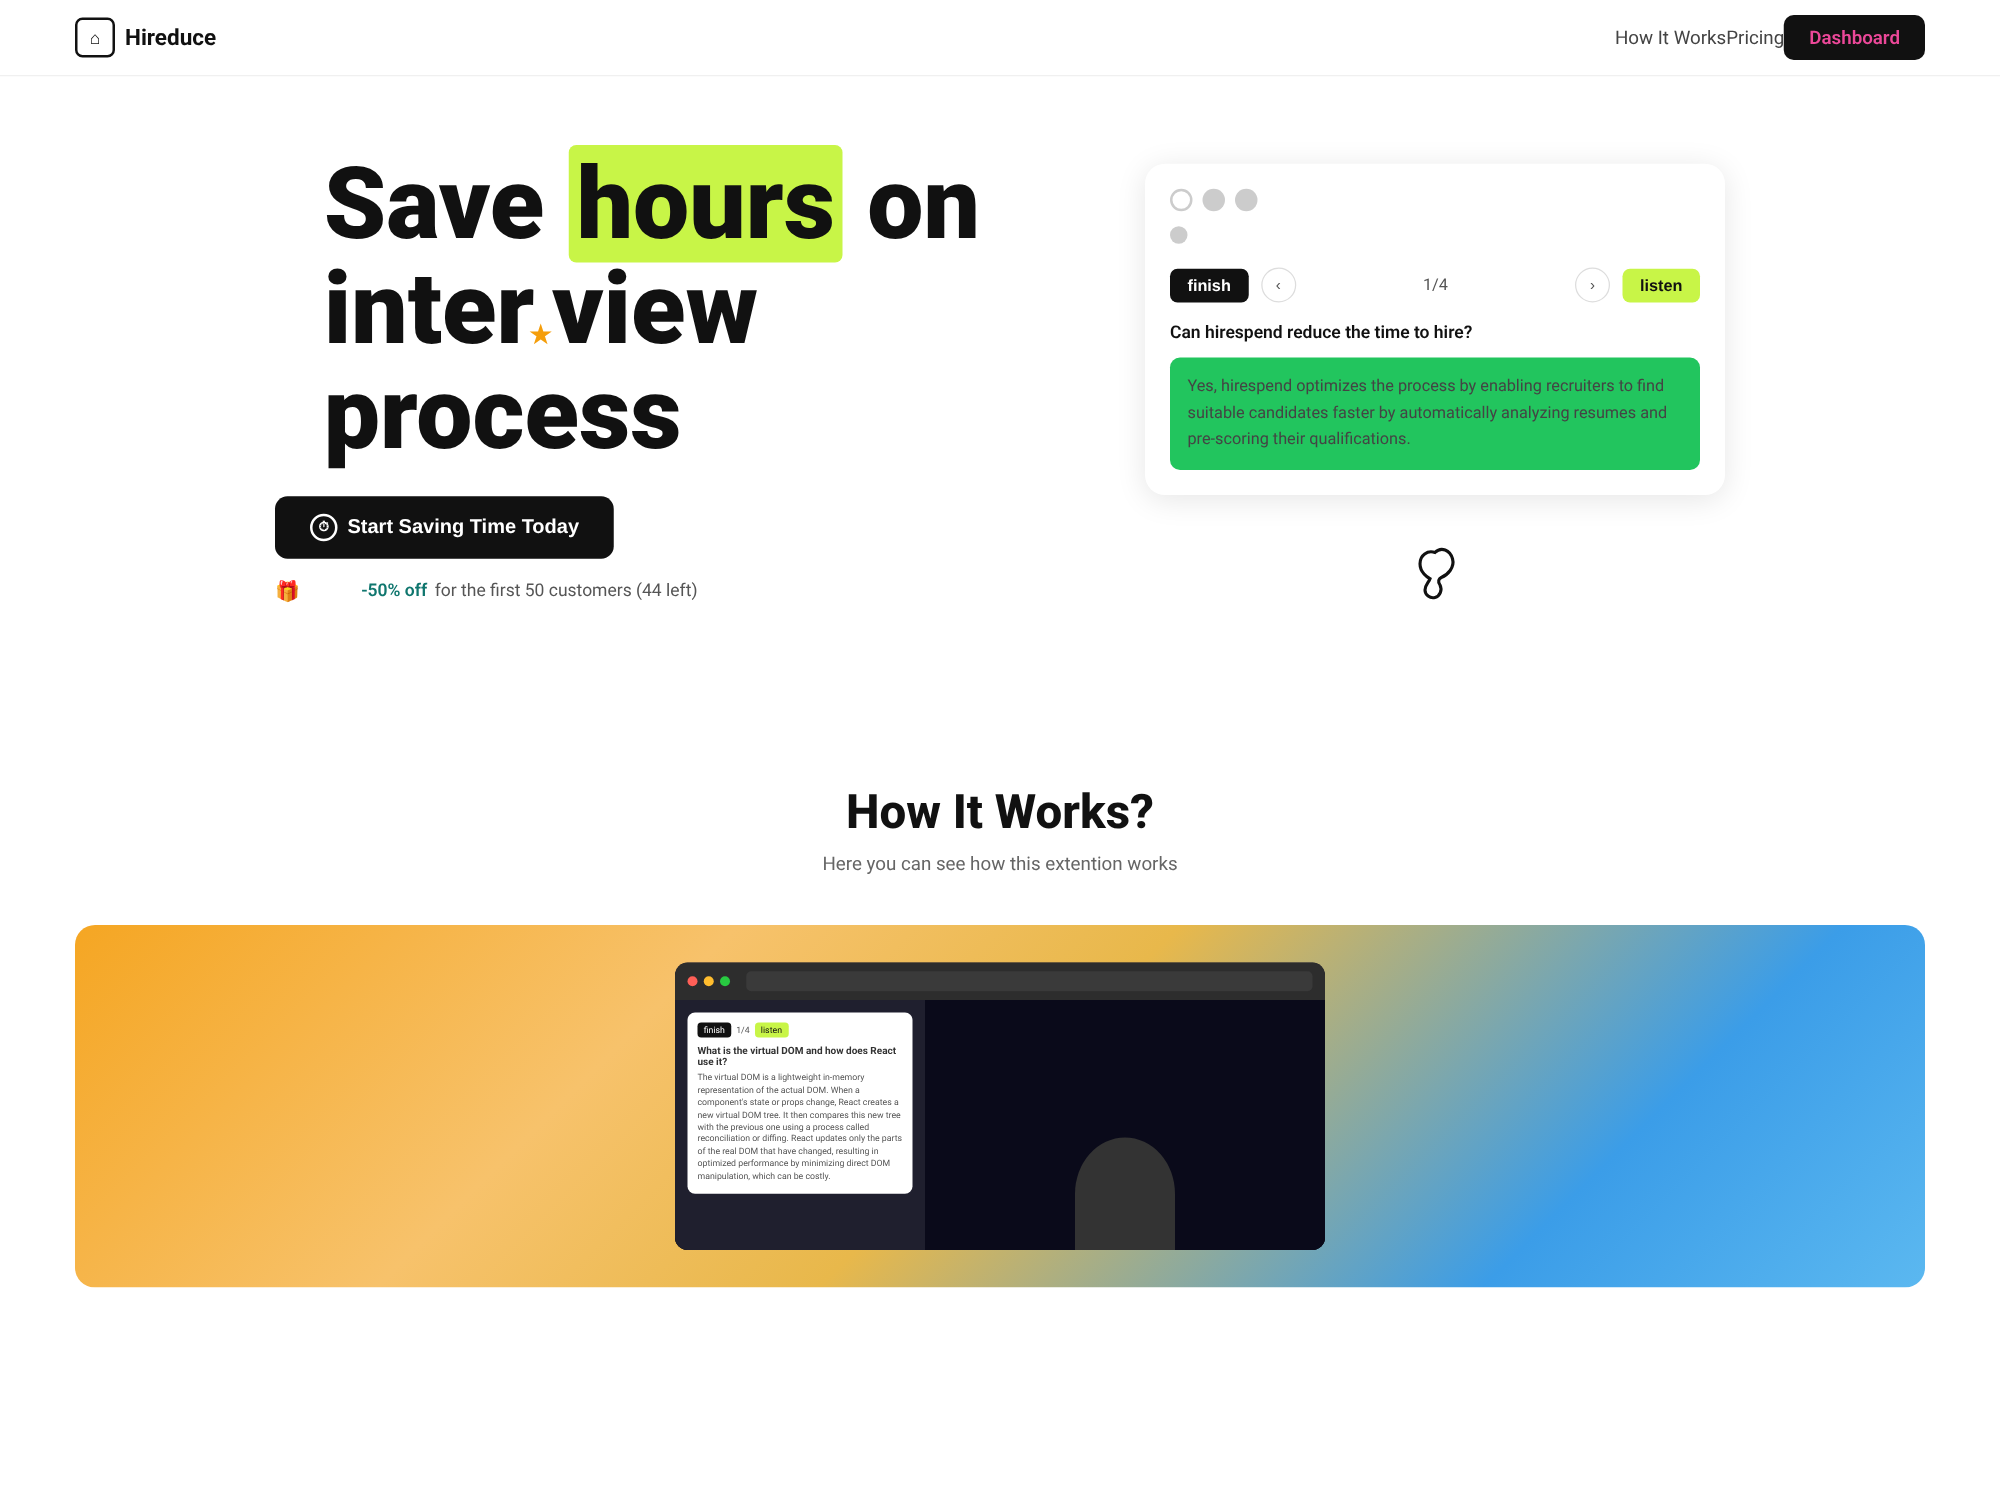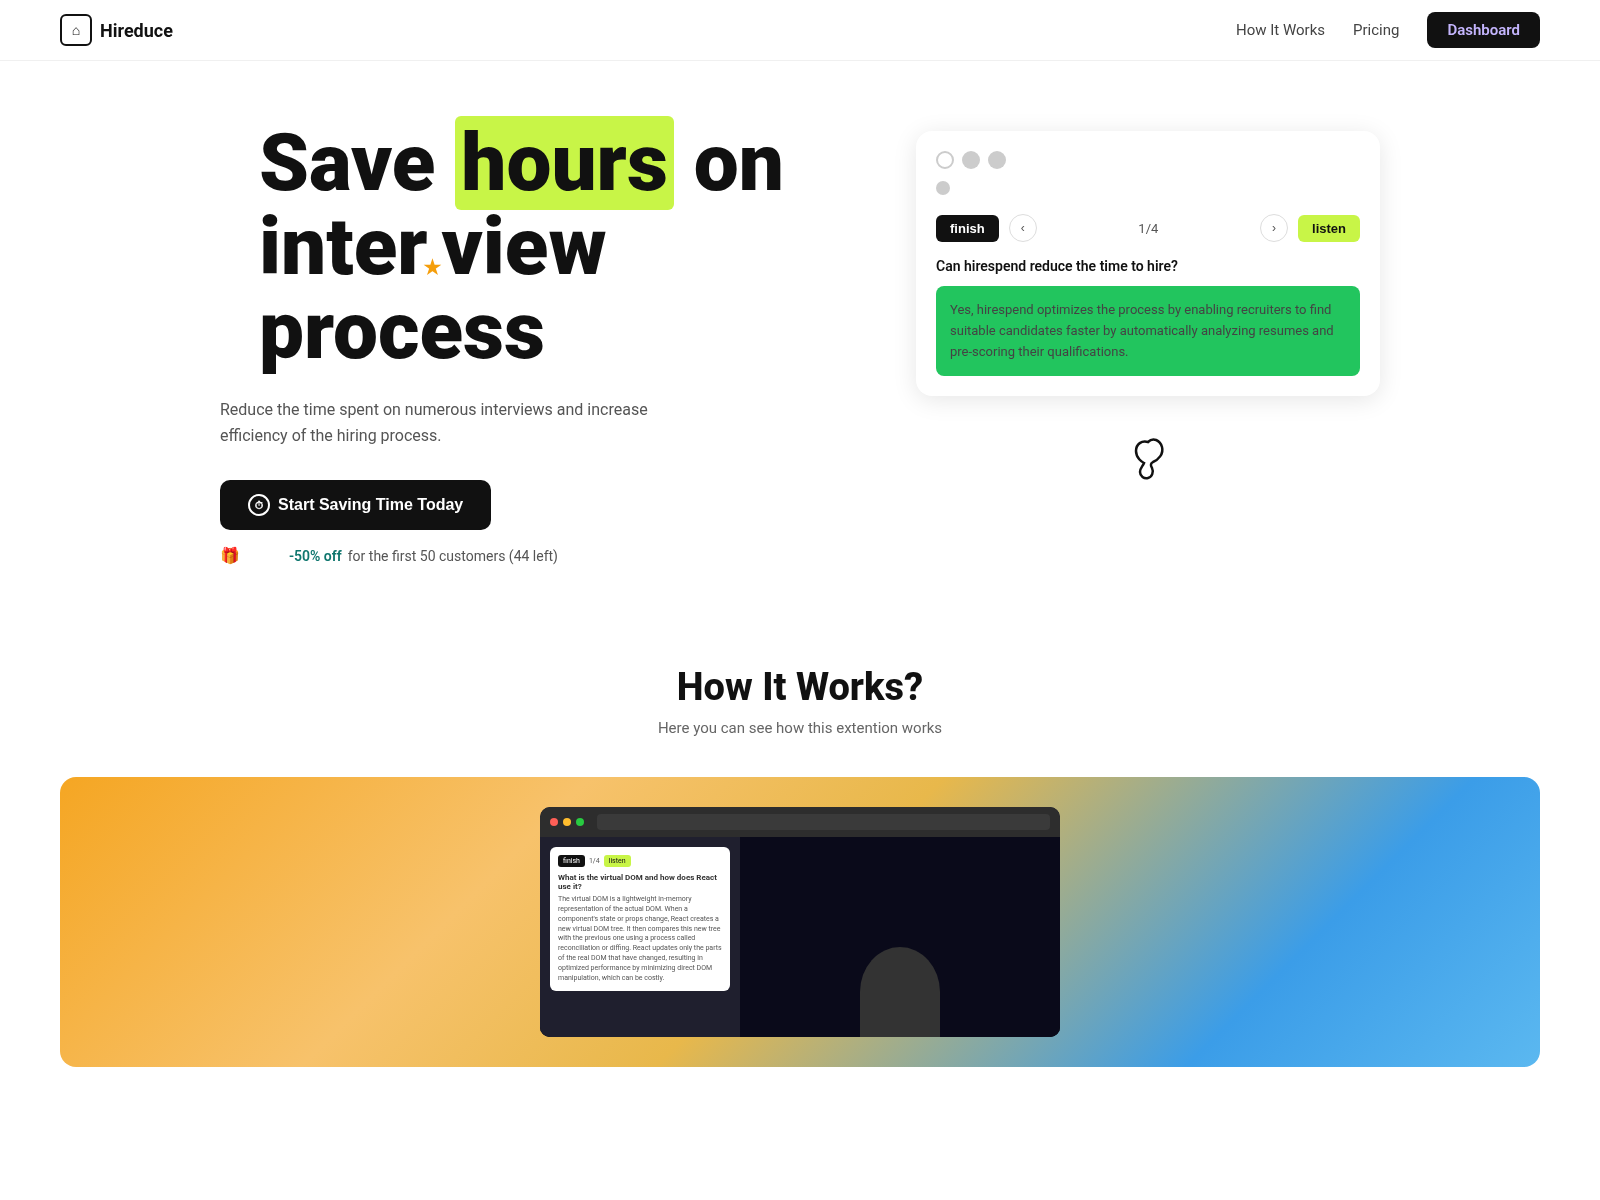--- a/index.html
+++ b/index.html
@@ -32,7 +32,6 @@
     .nav-links {
       display: flex;
       align-items: center;
-      gap: 28px;
     }
     .nav-link {
       text-decoration: none;

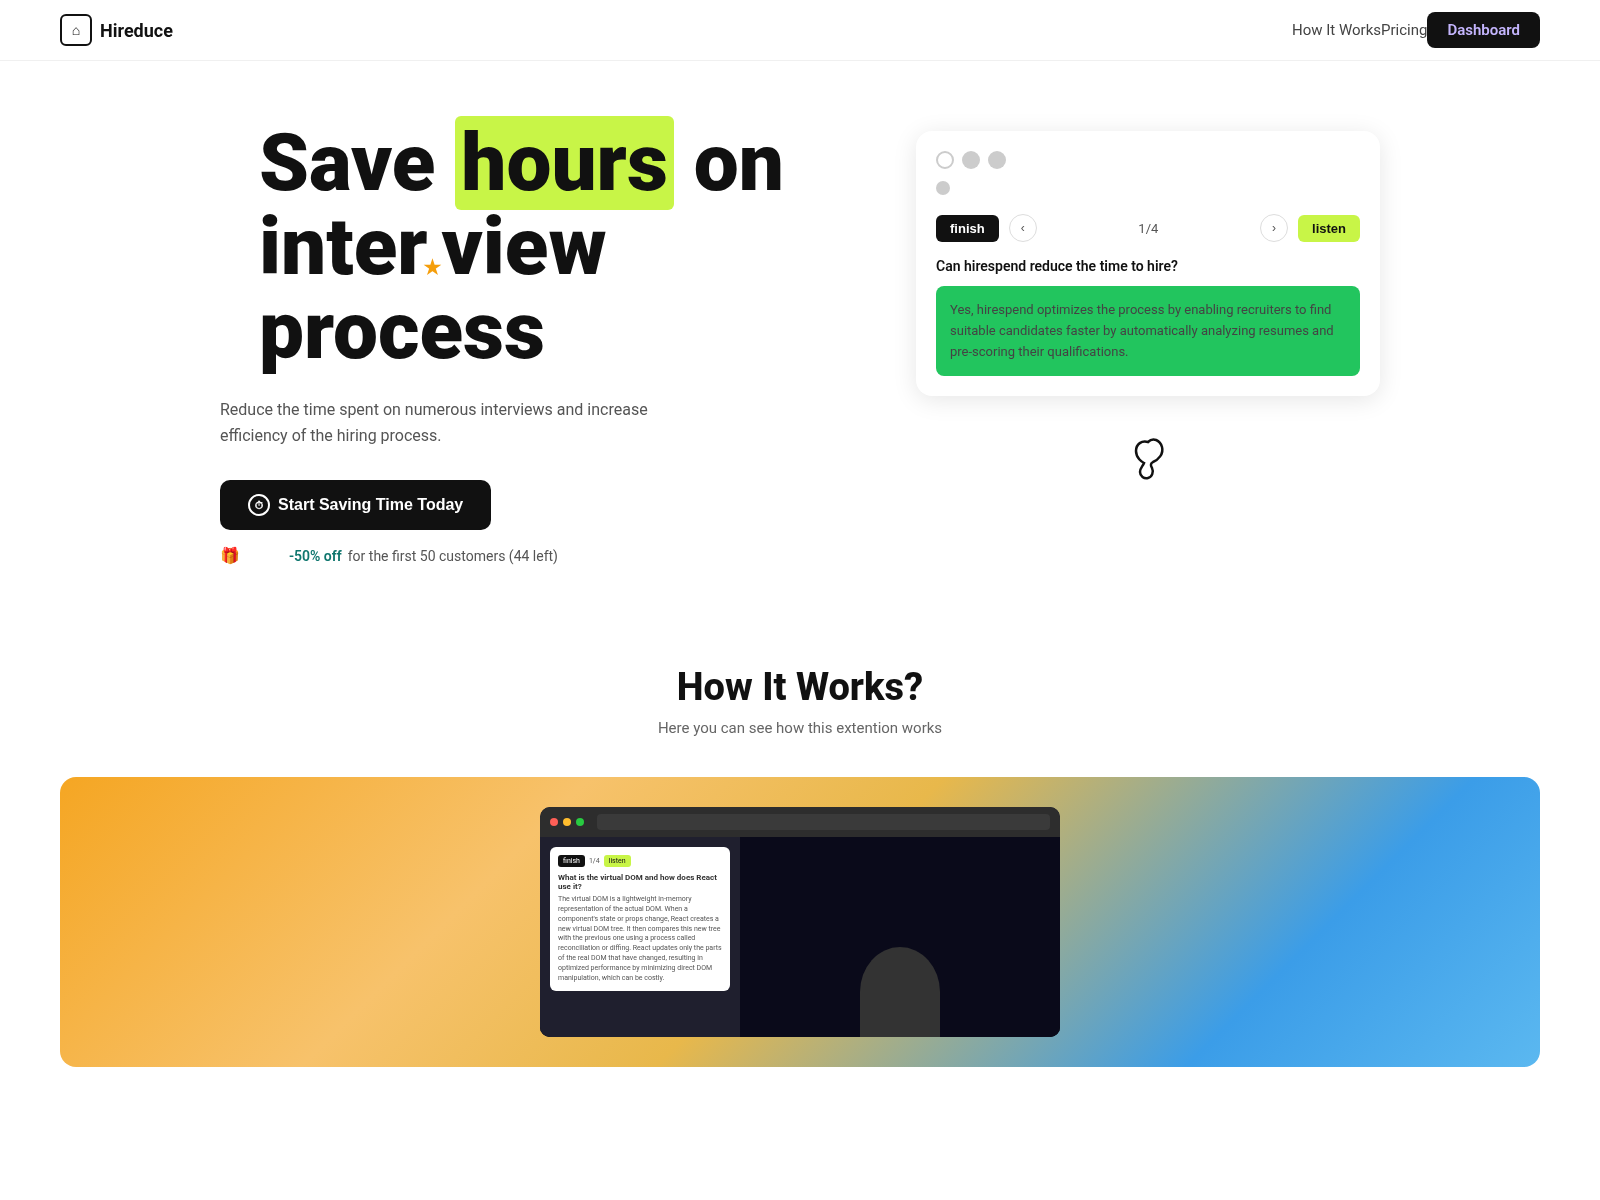--- a/index.html
+++ b/index.html
@@ -40,7 +40,7 @@
     }
     .nav-dashboard {
       background: #111;
-      color: #c4b5fd;
+      color: #ec4899;
       padding: 9px 20px;
       border-radius: 8px;
       font-size: 15px;

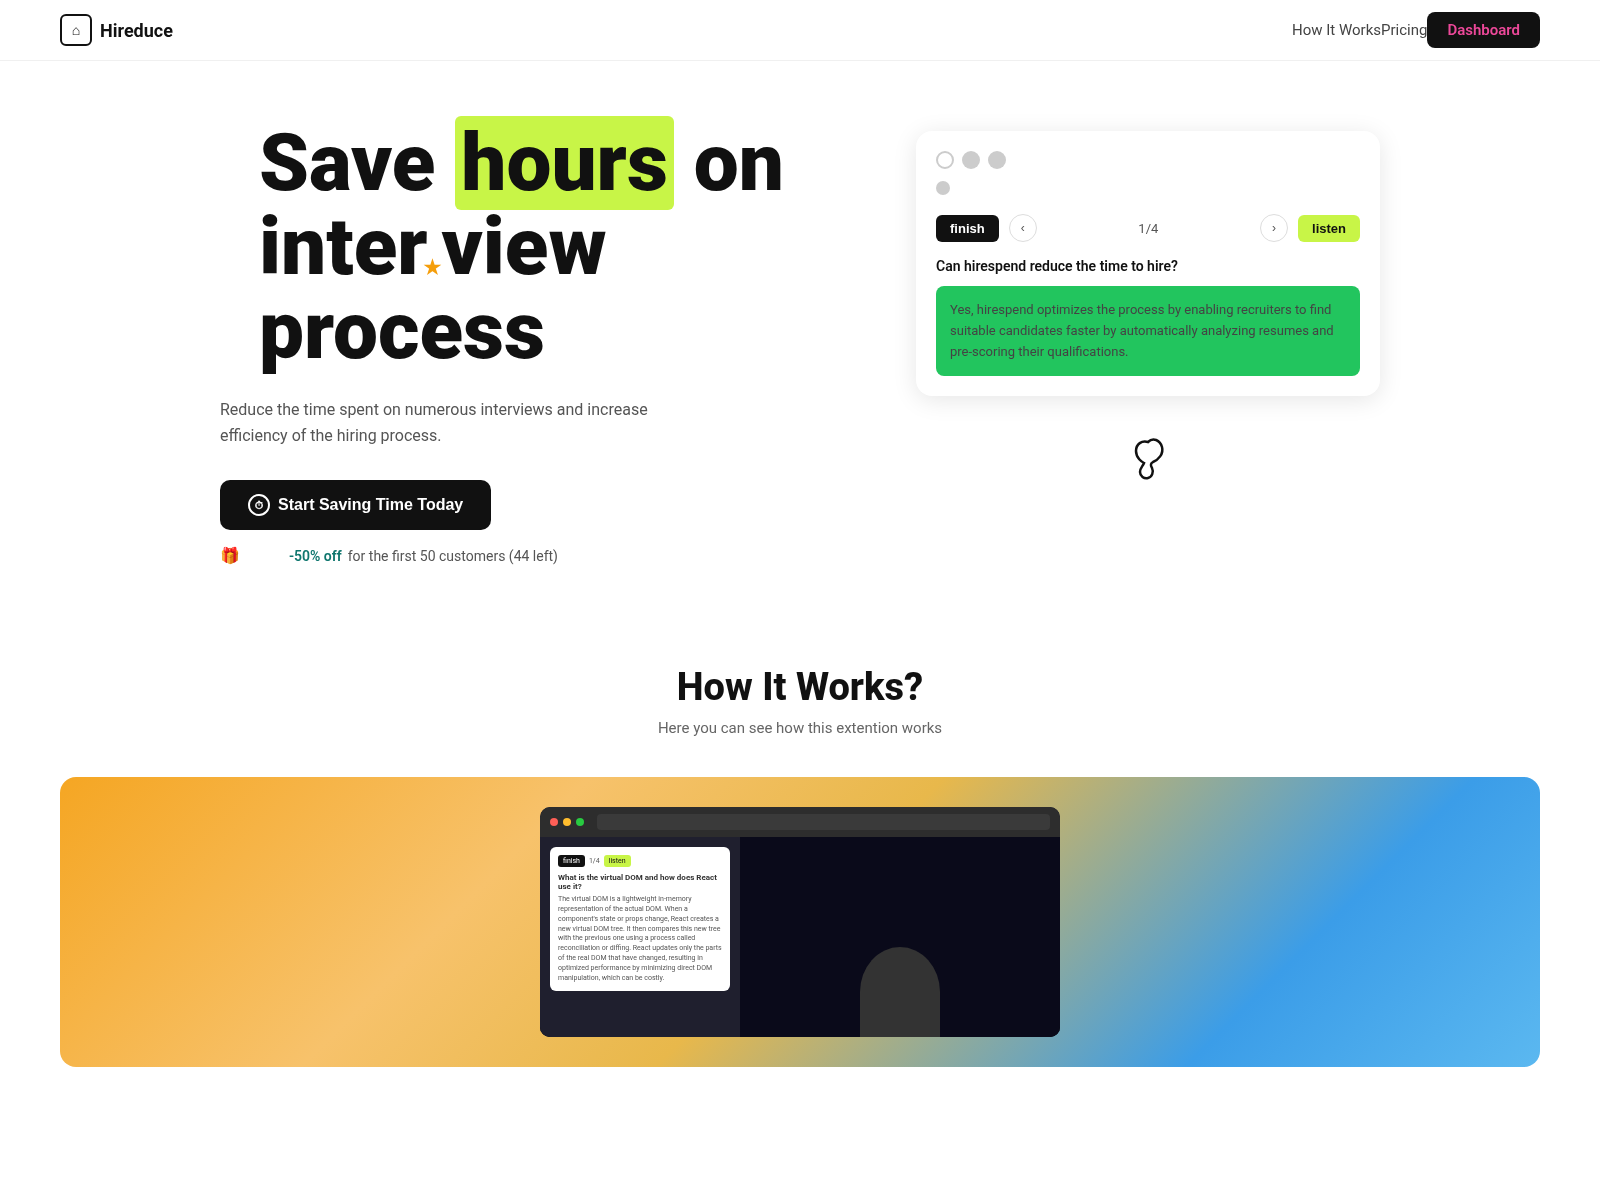--- a/index.html
+++ b/index.html
@@ -342,7 +342,6 @@
     <h1 class="hero-title">
       <span>Save </span><span class="highlight">hours</span><span> on<br>inter<span class="star-deco">★</span>view<br>process</span>
     </h1>
-    <p class="hero-subtitle">Reduce the time spent on numerous interviews and increase efficiency of the hiring process.</p>
 
     <button class="cta-button">
       <span class="cta-icon">⏱</span>

